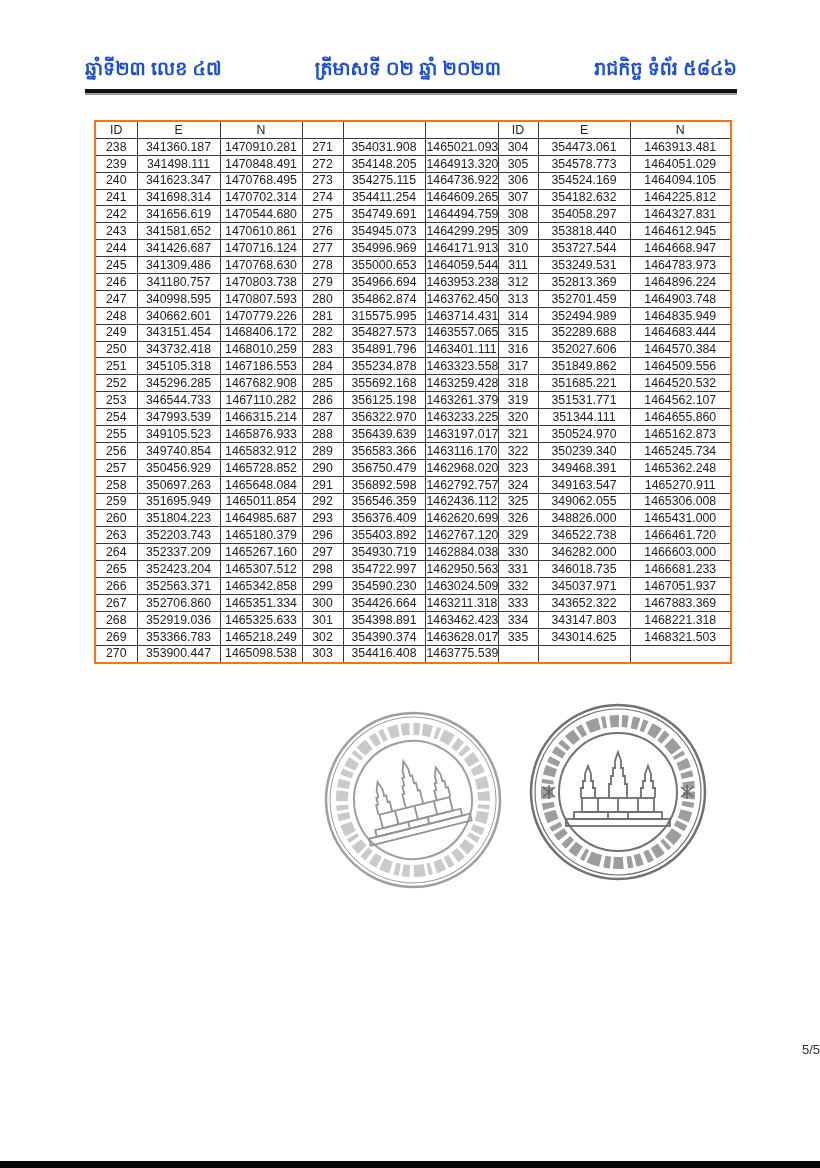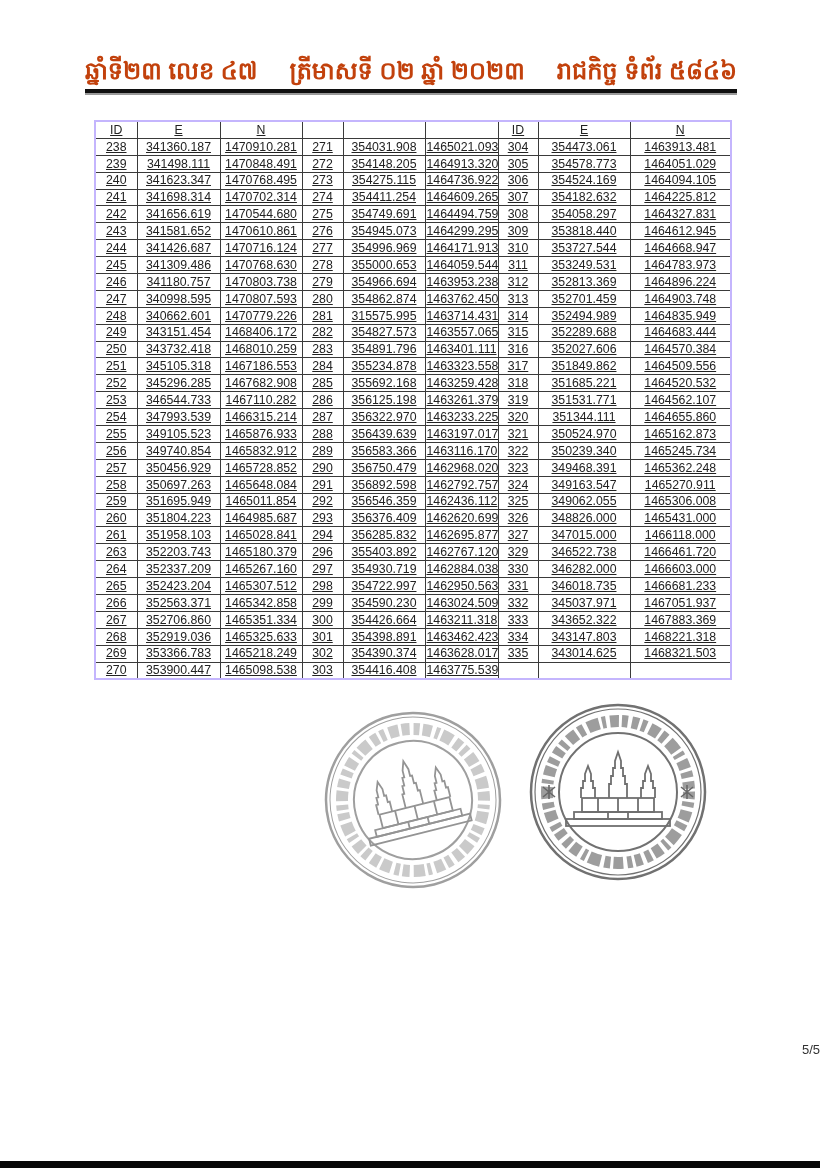--- a/index.html
+++ b/index.html
@@ -17,7 +17,7 @@
     position: absolute;
     left: 85px; top: 56px; width: 652px;
     display: flex; justify-content: space-between; align-items: baseline;
-    font-size: 24px; font-weight: bold; color: #c2410c;
+    font-size: 19px; font-weight: bold; color: #1d4ed8;
     white-space: nowrap;
   }
   .gazette-header .num { font-weight: 700; }

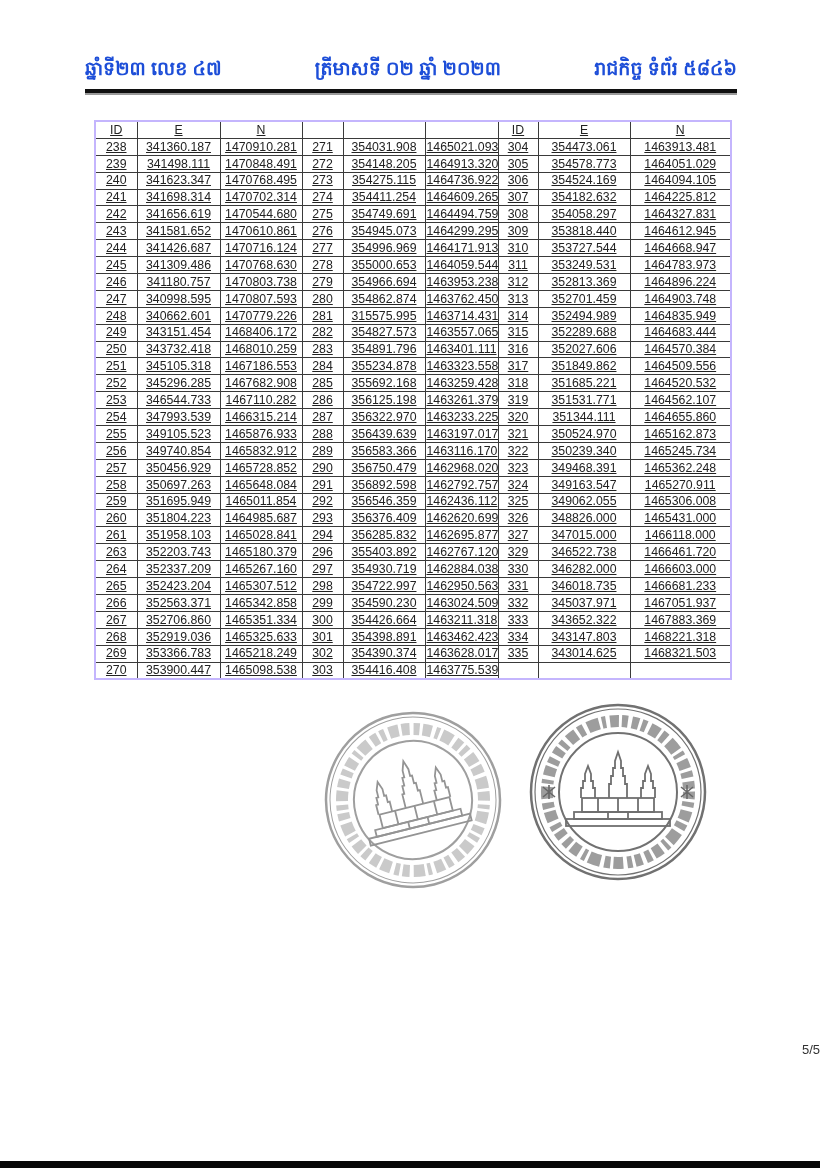--- a/index.html
+++ b/index.html
@@ -47,7 +47,7 @@
     overflow: hidden;
     white-space: nowrap;
   }
-  .coords-table { border: 2px solid #c4b5fd; text-decoration: underline; }
+  .coords-table { border: 2px solid #f97316; }
 
   
   .seal { position: absolute; }

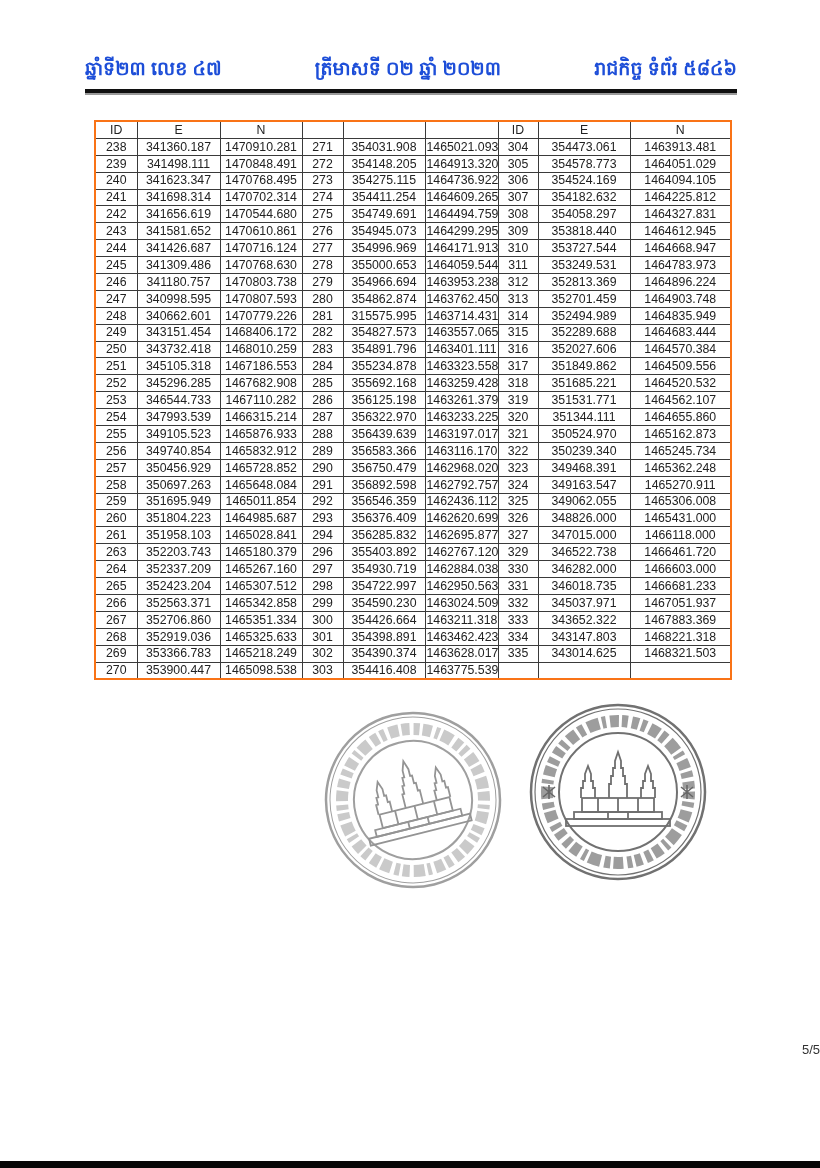--- a/index.html
+++ b/index.html
@@ -360,17 +360,6 @@
         <td>1465431.000</td>
       </tr>
       <tr>
-        <td>261</td>
-        <td>351958.103</td>
-        <td>1465028.841</td>
-        <td>294</td>
-        <td>356285.832</td>
-        <td>1462695.877</td>
-        <td>327</td>
-        <td>347015.000</td>
-        <td>1466118.000</td>
-      </tr>
-      <tr>
         <td>263</td>
         <td>352203.743</td>
         <td>1465180.379</td>

